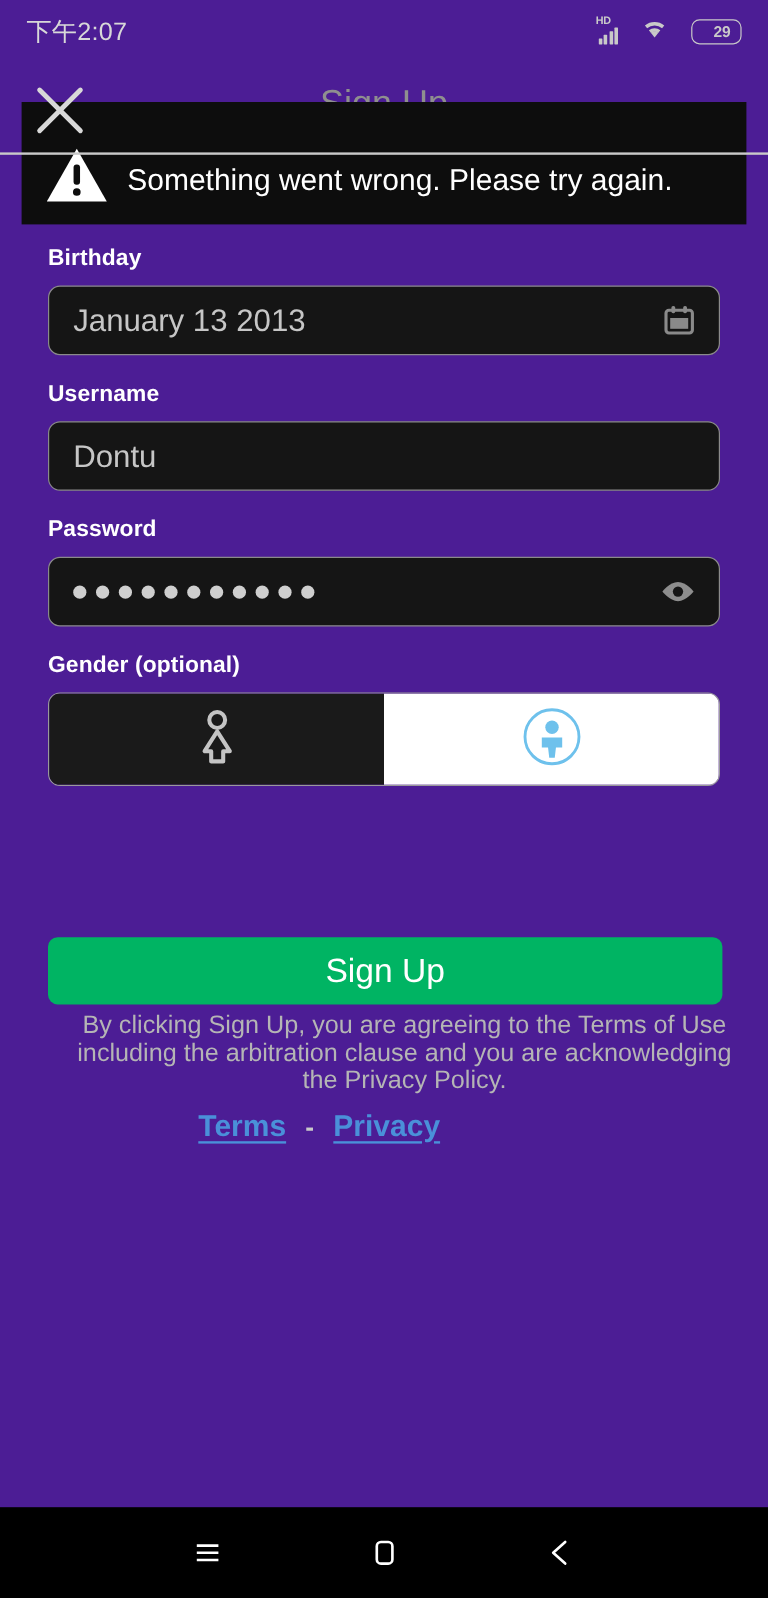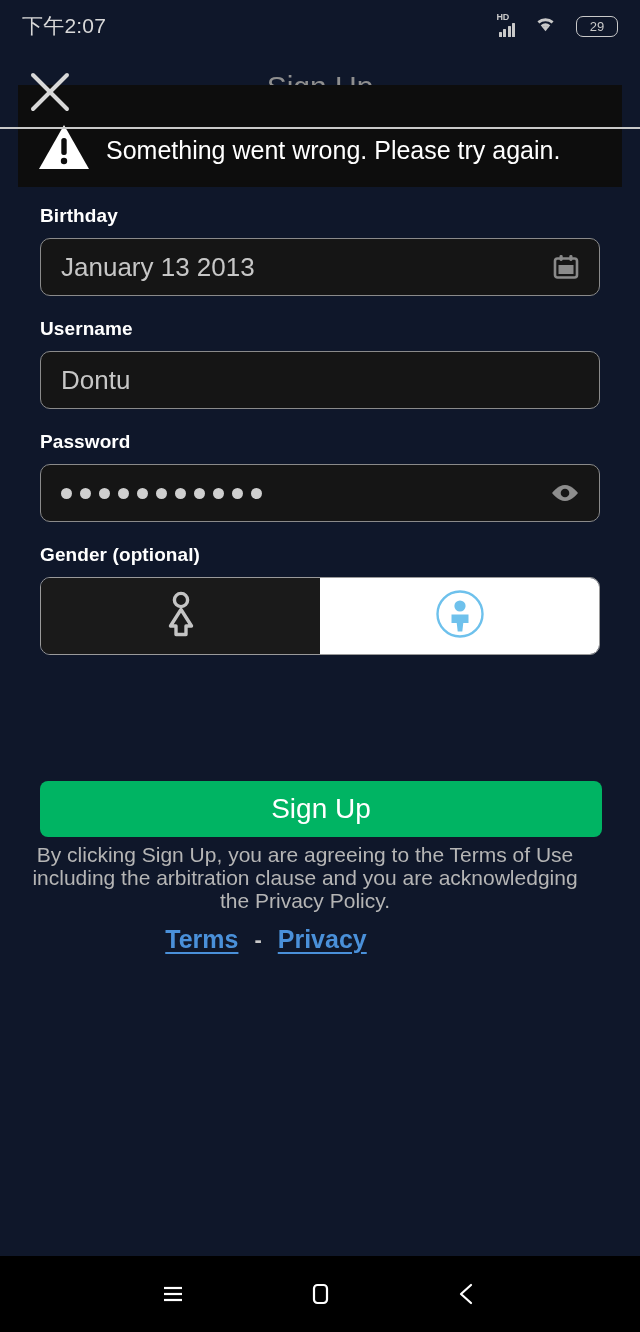--- a/index.html
+++ b/index.html
@@ -15,7 +15,7 @@
     position: relative;
     width: 640px;
     height: 1332px;
-    background: #0f172a;
+    background: #4c1d95;
     overflow: hidden;
   }
 

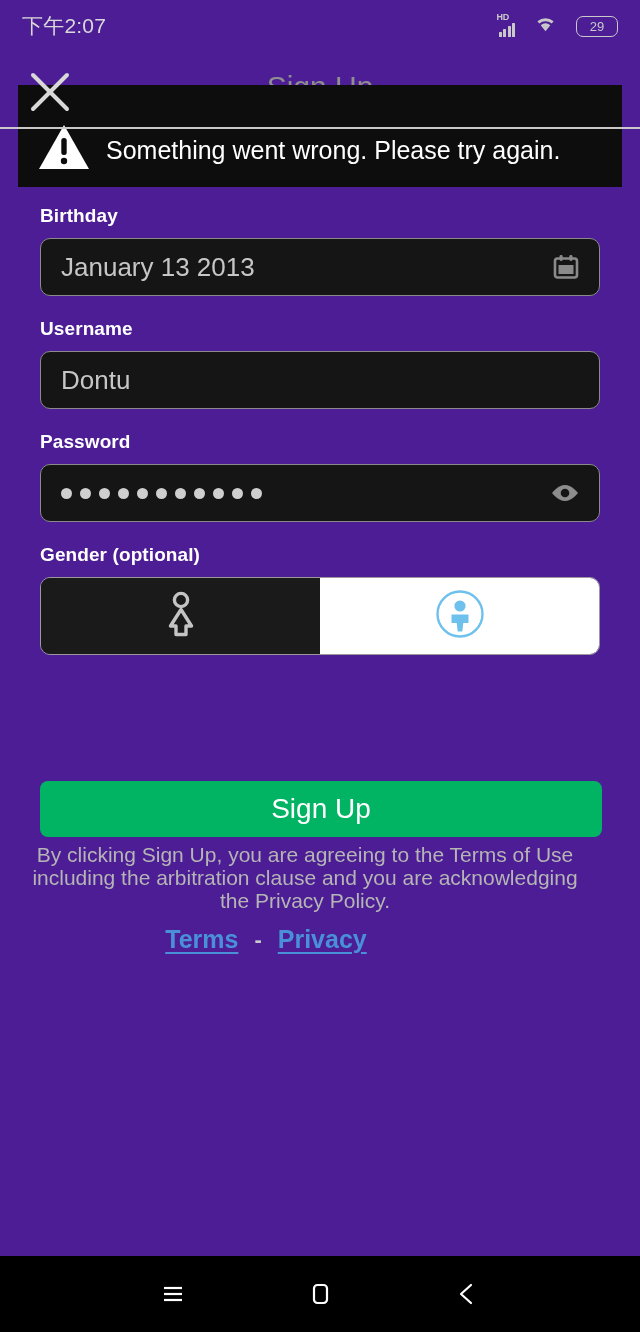--- a/index.html
+++ b/index.html
@@ -63,11 +63,12 @@
     height: 21px;
     display: flex;
     align-items: center;
-    justify-content: center;
+    justify-content: flex-end;
     font-size: 13px;
     color: #c9c9c9;
     padding: 0 8px;
     box-sizing: border-box;
+    font-weight: bold;
   }
 
   

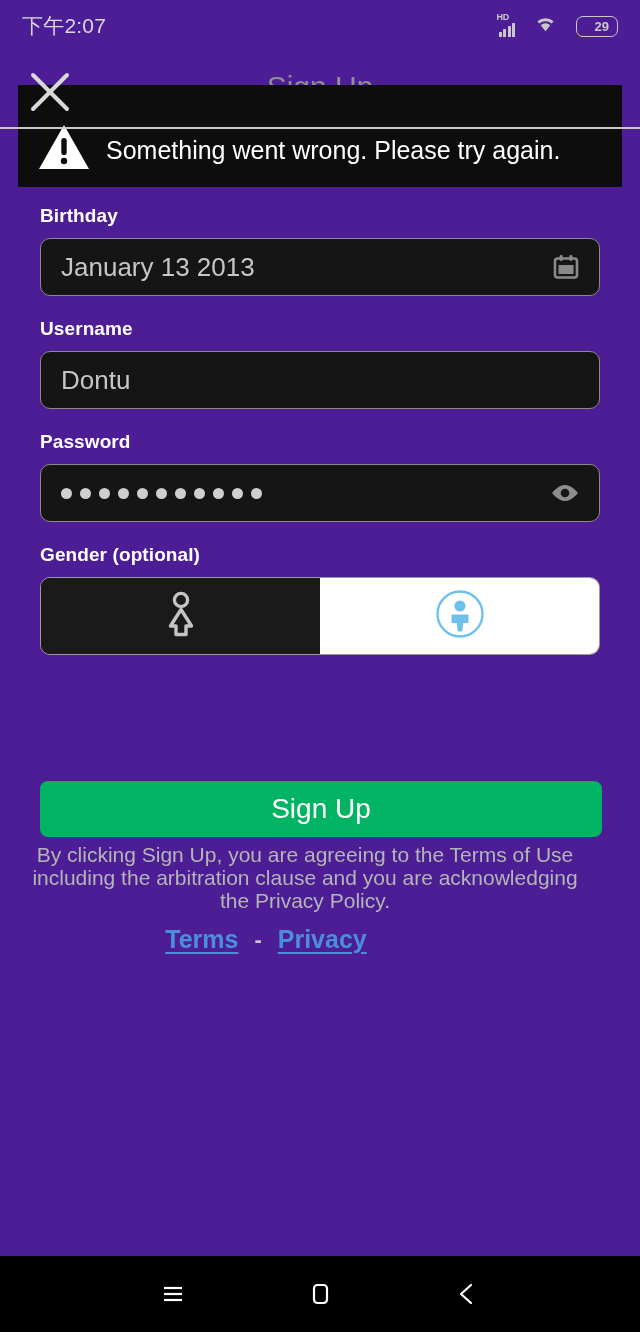--- a/index.html
+++ b/index.html
@@ -212,7 +212,7 @@
   
   #legal-text {
     position: absolute;
-    left: 24px; top: 843px;
+    left: 56px; top: 843px;
     width: 562px;
     text-align: center;
     color: #b5b5b5;

